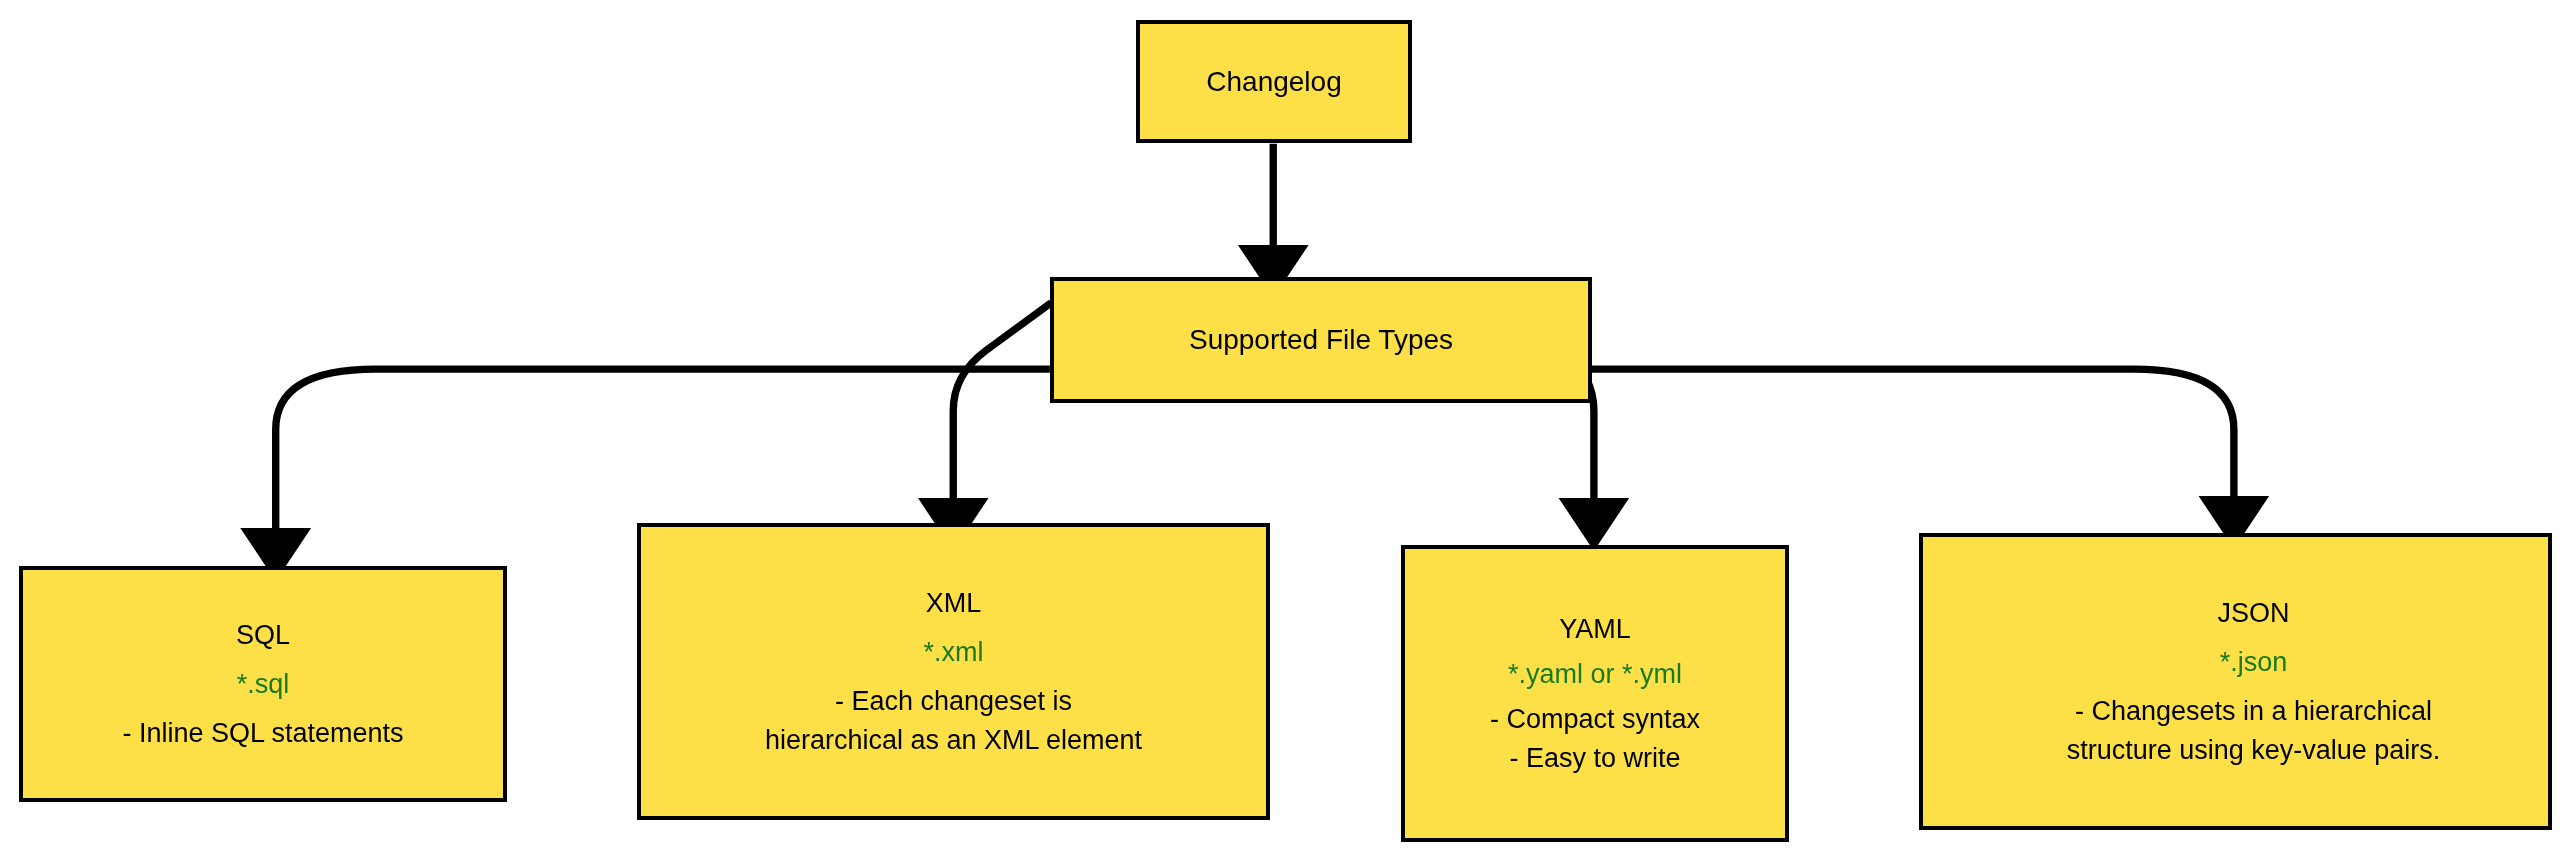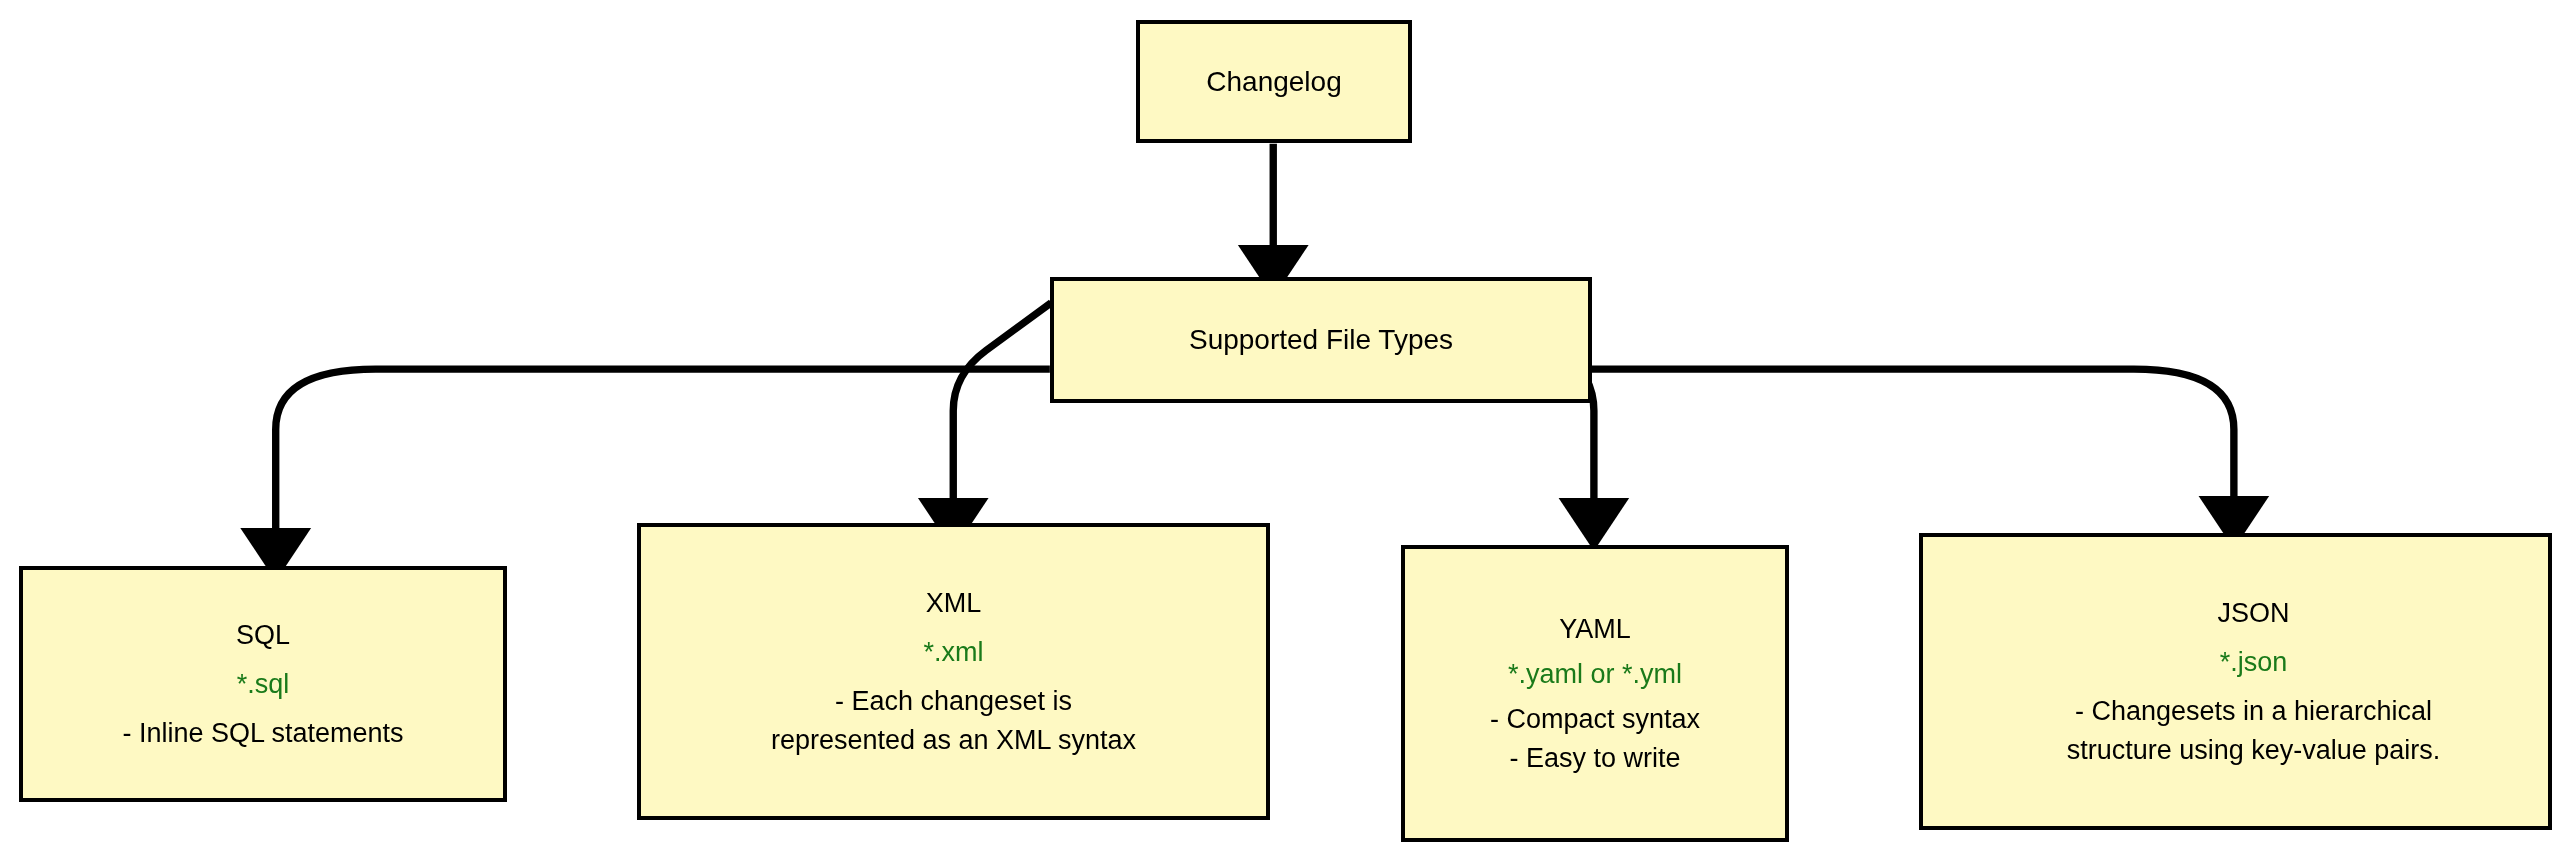--- a/index.html
+++ b/index.html
@@ -30,7 +30,7 @@
   .node {
     position: absolute;
     box-sizing: border-box;
-    background: #fef9c3;
+    background: #fde047;
     border: 4.7px solid #000000;
     display: flex;
     flex-direction: column;

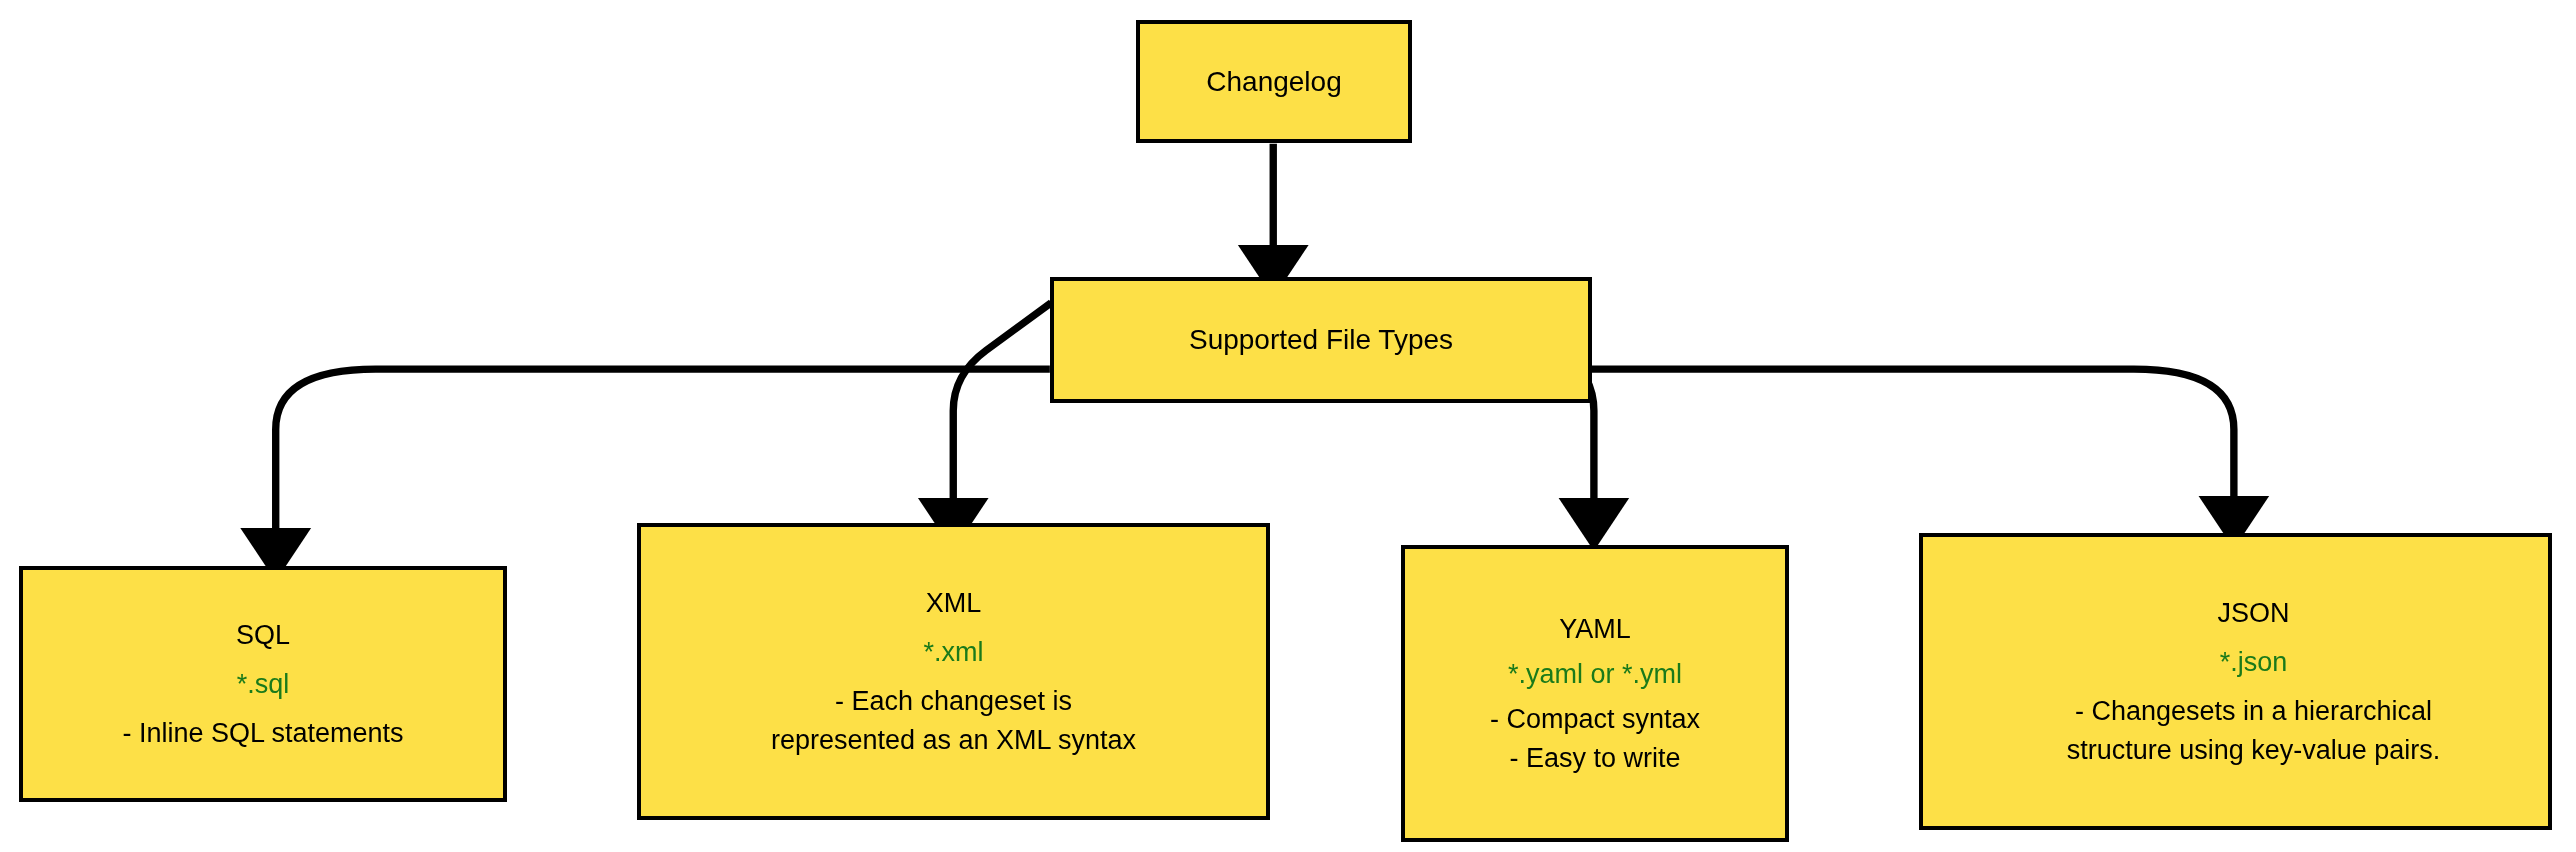--- a/index.html
+++ b/index.html
@@ -135,7 +135,7 @@
     <span class="node-line node-ext" style="color: rgb(26, 122, 26);">*.xml</span>
     <div class="spacer-sm"></div>
     <span class="node-line node-desc">- Each changeset is</span>
-    <span class="node-line node-desc">represented as an XML syntax</span>
+    <span class="node-line node-desc">hierarchical as an XML element</span>
   </div>
 
   <div class="node" id="node-yaml">

